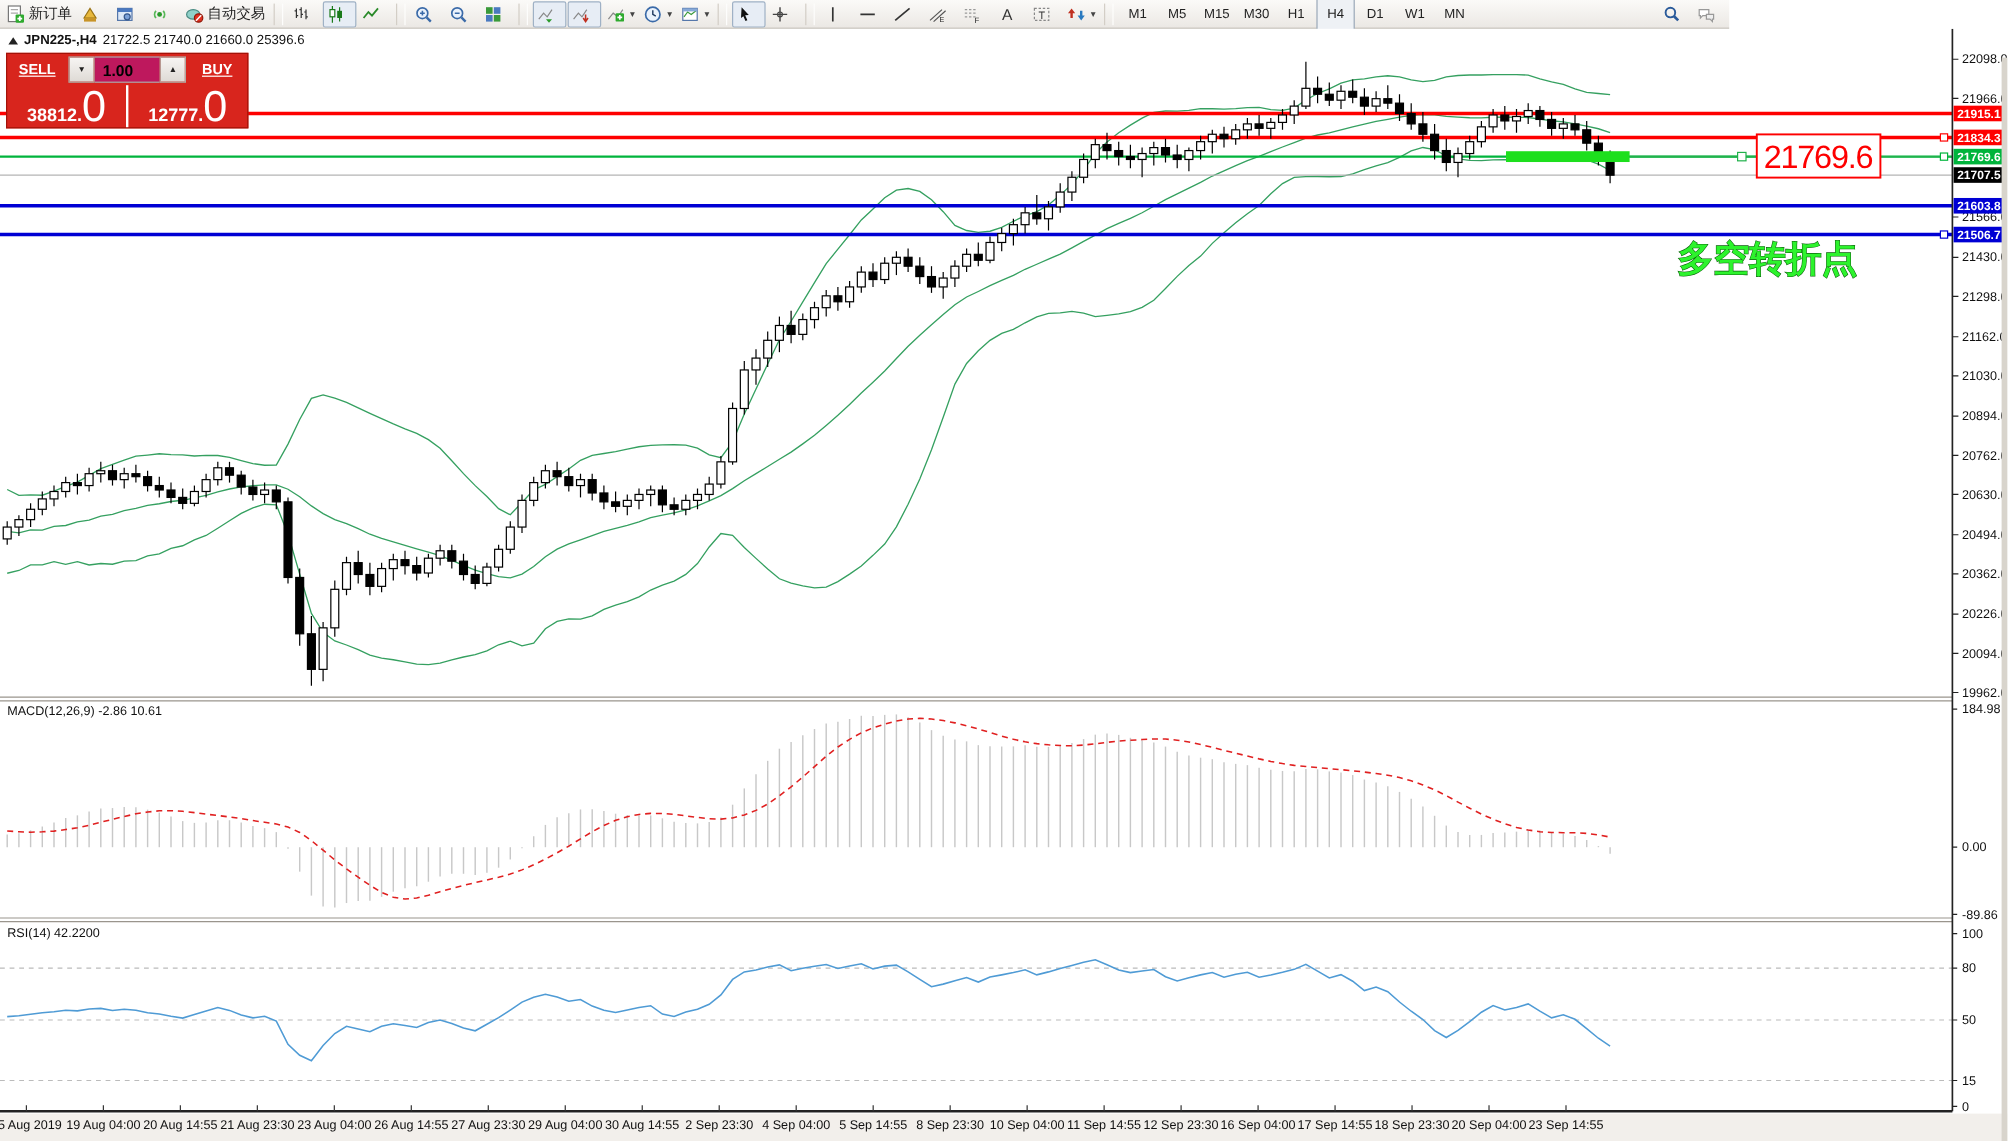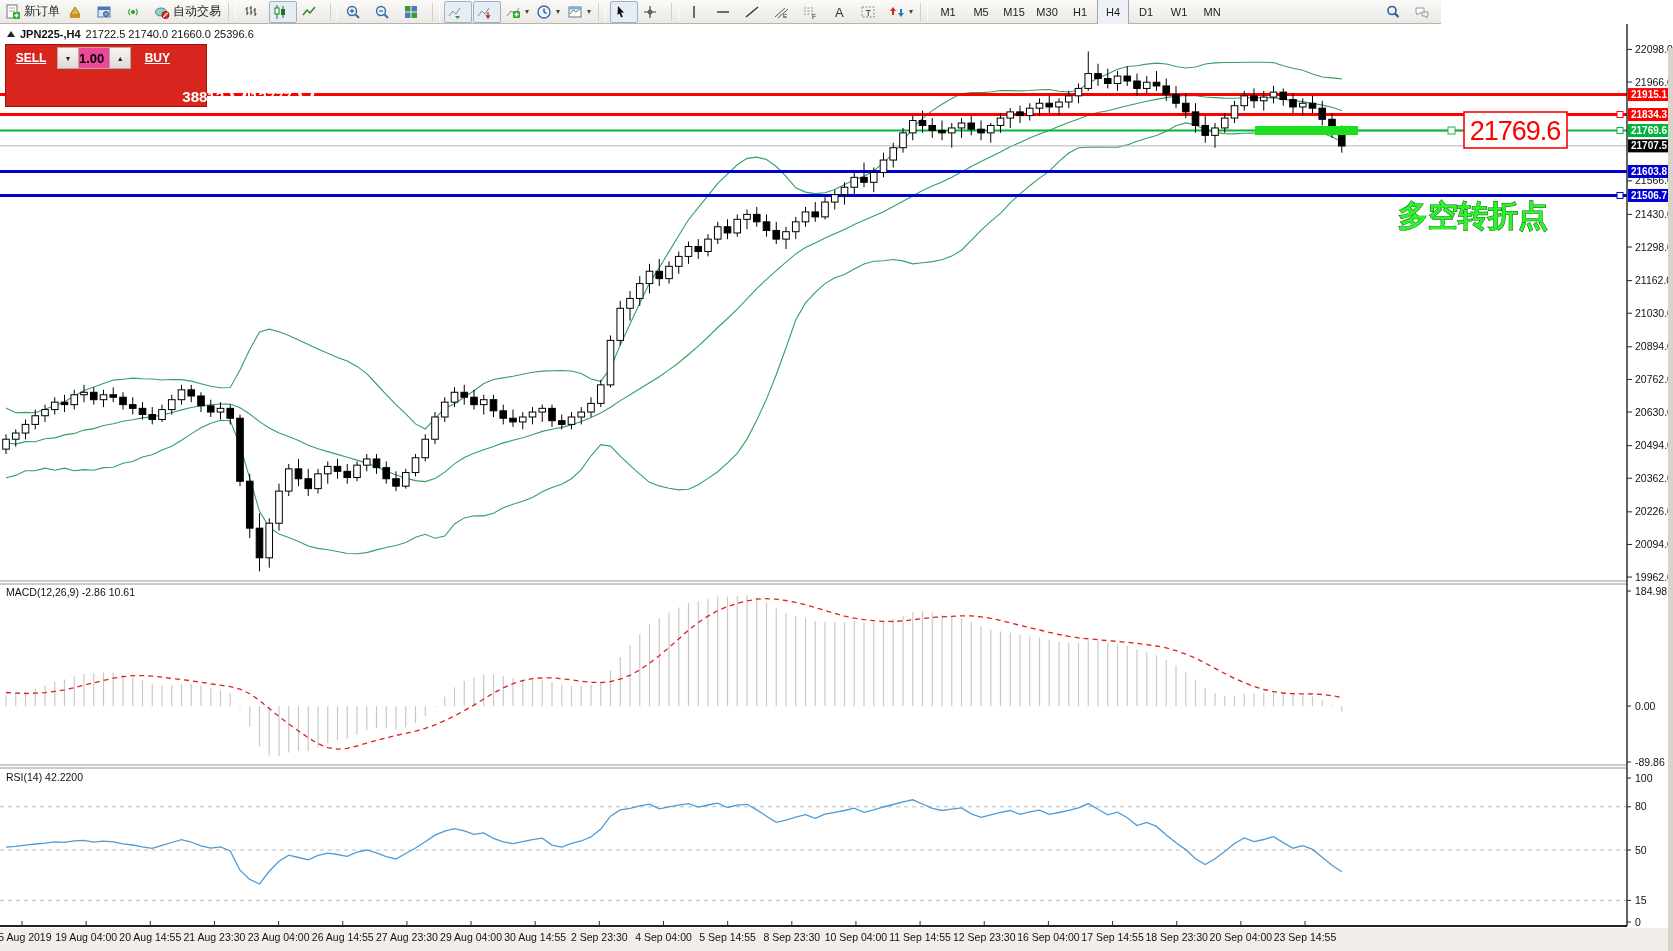--- a/index.html
+++ b/index.html
@@ -31,7 +31,7 @@
   
   #trade-panel{position:absolute;left:5px;top:20px;width:202px;height:63px;z-index:6;
     background:#d8251d;border:1px solid #a31208;box-sizing:border-box;
-    display:flex;flex-direction:row;}
+    display:flex;flex-direction:column;}
   #tp-top{display:flex;height:26px;align-items:stretch;}
   .tp-btn{flex:0 0 50px;display:flex;align-items:center;justify-content:center;
     color:#fff;font-size:12px;font-weight:bold;text-decoration:underline;cursor:pointer;}

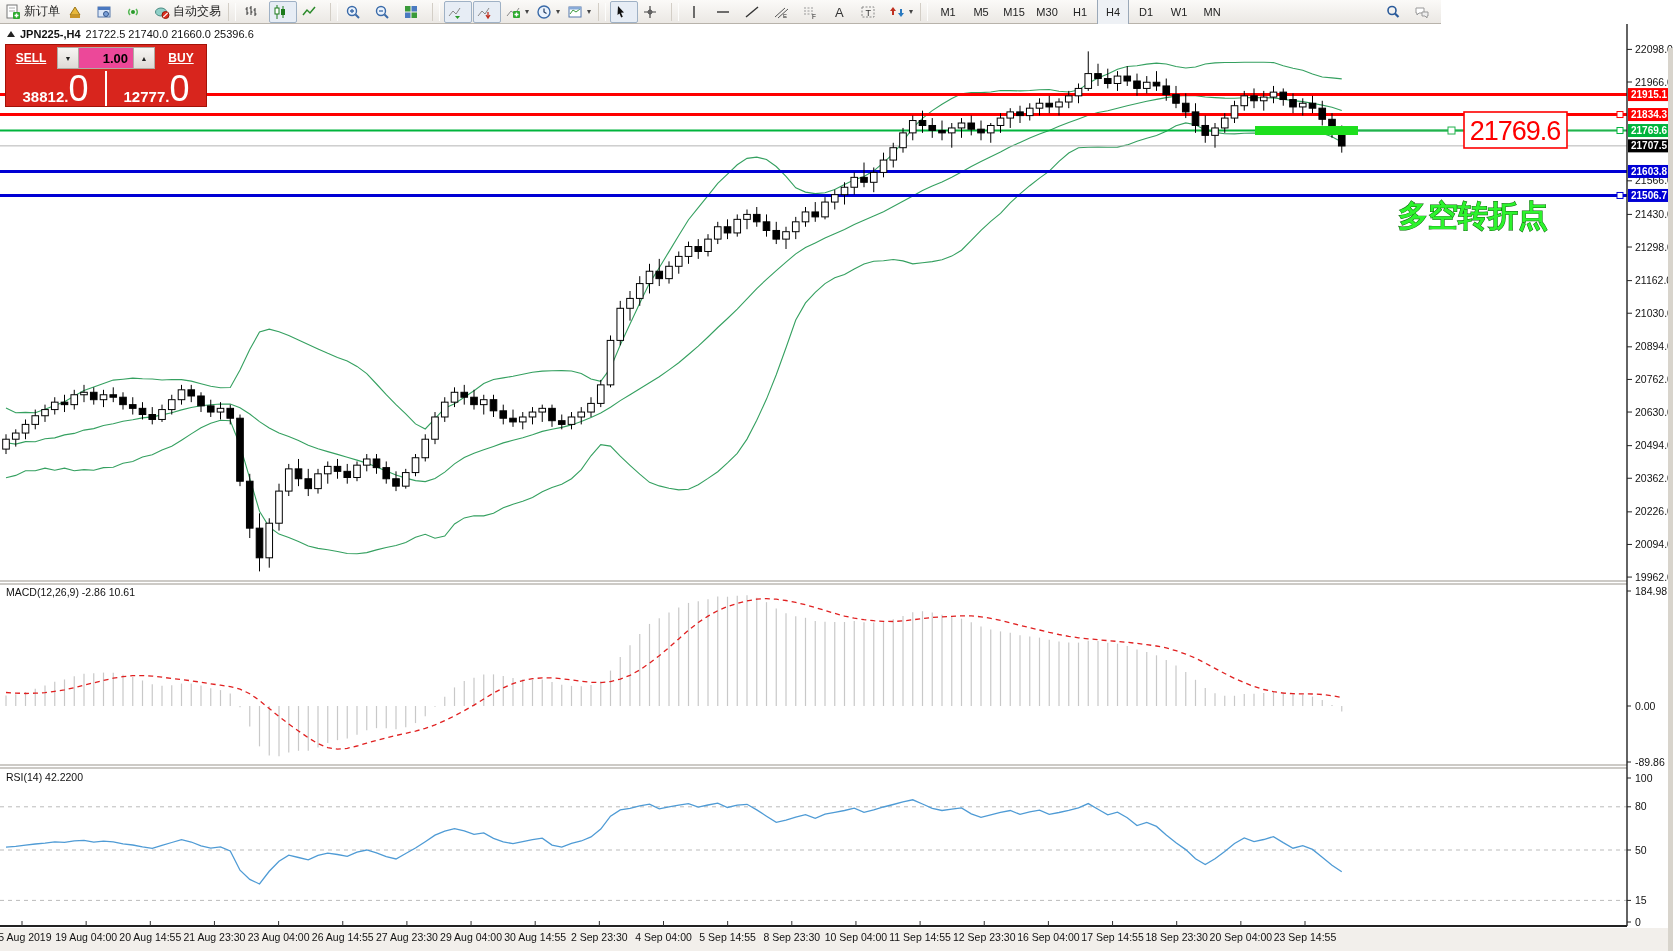--- a/index.html
+++ b/index.html
@@ -38,8 +38,8 @@
   #tp-spin{flex:1;display:flex;margin:2px 1px;}
   .spin-btn{width:20px;background:linear-gradient(#f7f5f3,#dedad5);border:1px solid #b0aba3;
     display:flex;align-items:center;justify-content:center;font-size:7px;color:#222;cursor:pointer;}
-  #tp-vol{flex:1;background:#ec4899;border-top:1px solid #b0aba3;border-bottom:1px solid #b0aba3;
-    display:flex;align-items:center;justify-content:flex-end;padding-right:5px;
+  #tp-vol{flex:1;background:#be185d;border-top:1px solid #b0aba3;border-bottom:1px solid #b0aba3;
+    display:flex;align-items:center;justify-content:flex-end;padding-right:22px;
     font-size:13px;font-weight:bold;color:#000;}
   #tp-bottom{flex:1;display:flex;color:#fff;}
   .tp-price{flex:1;display:flex;align-items:flex-end;justify-content:center;padding-bottom:2px;}

